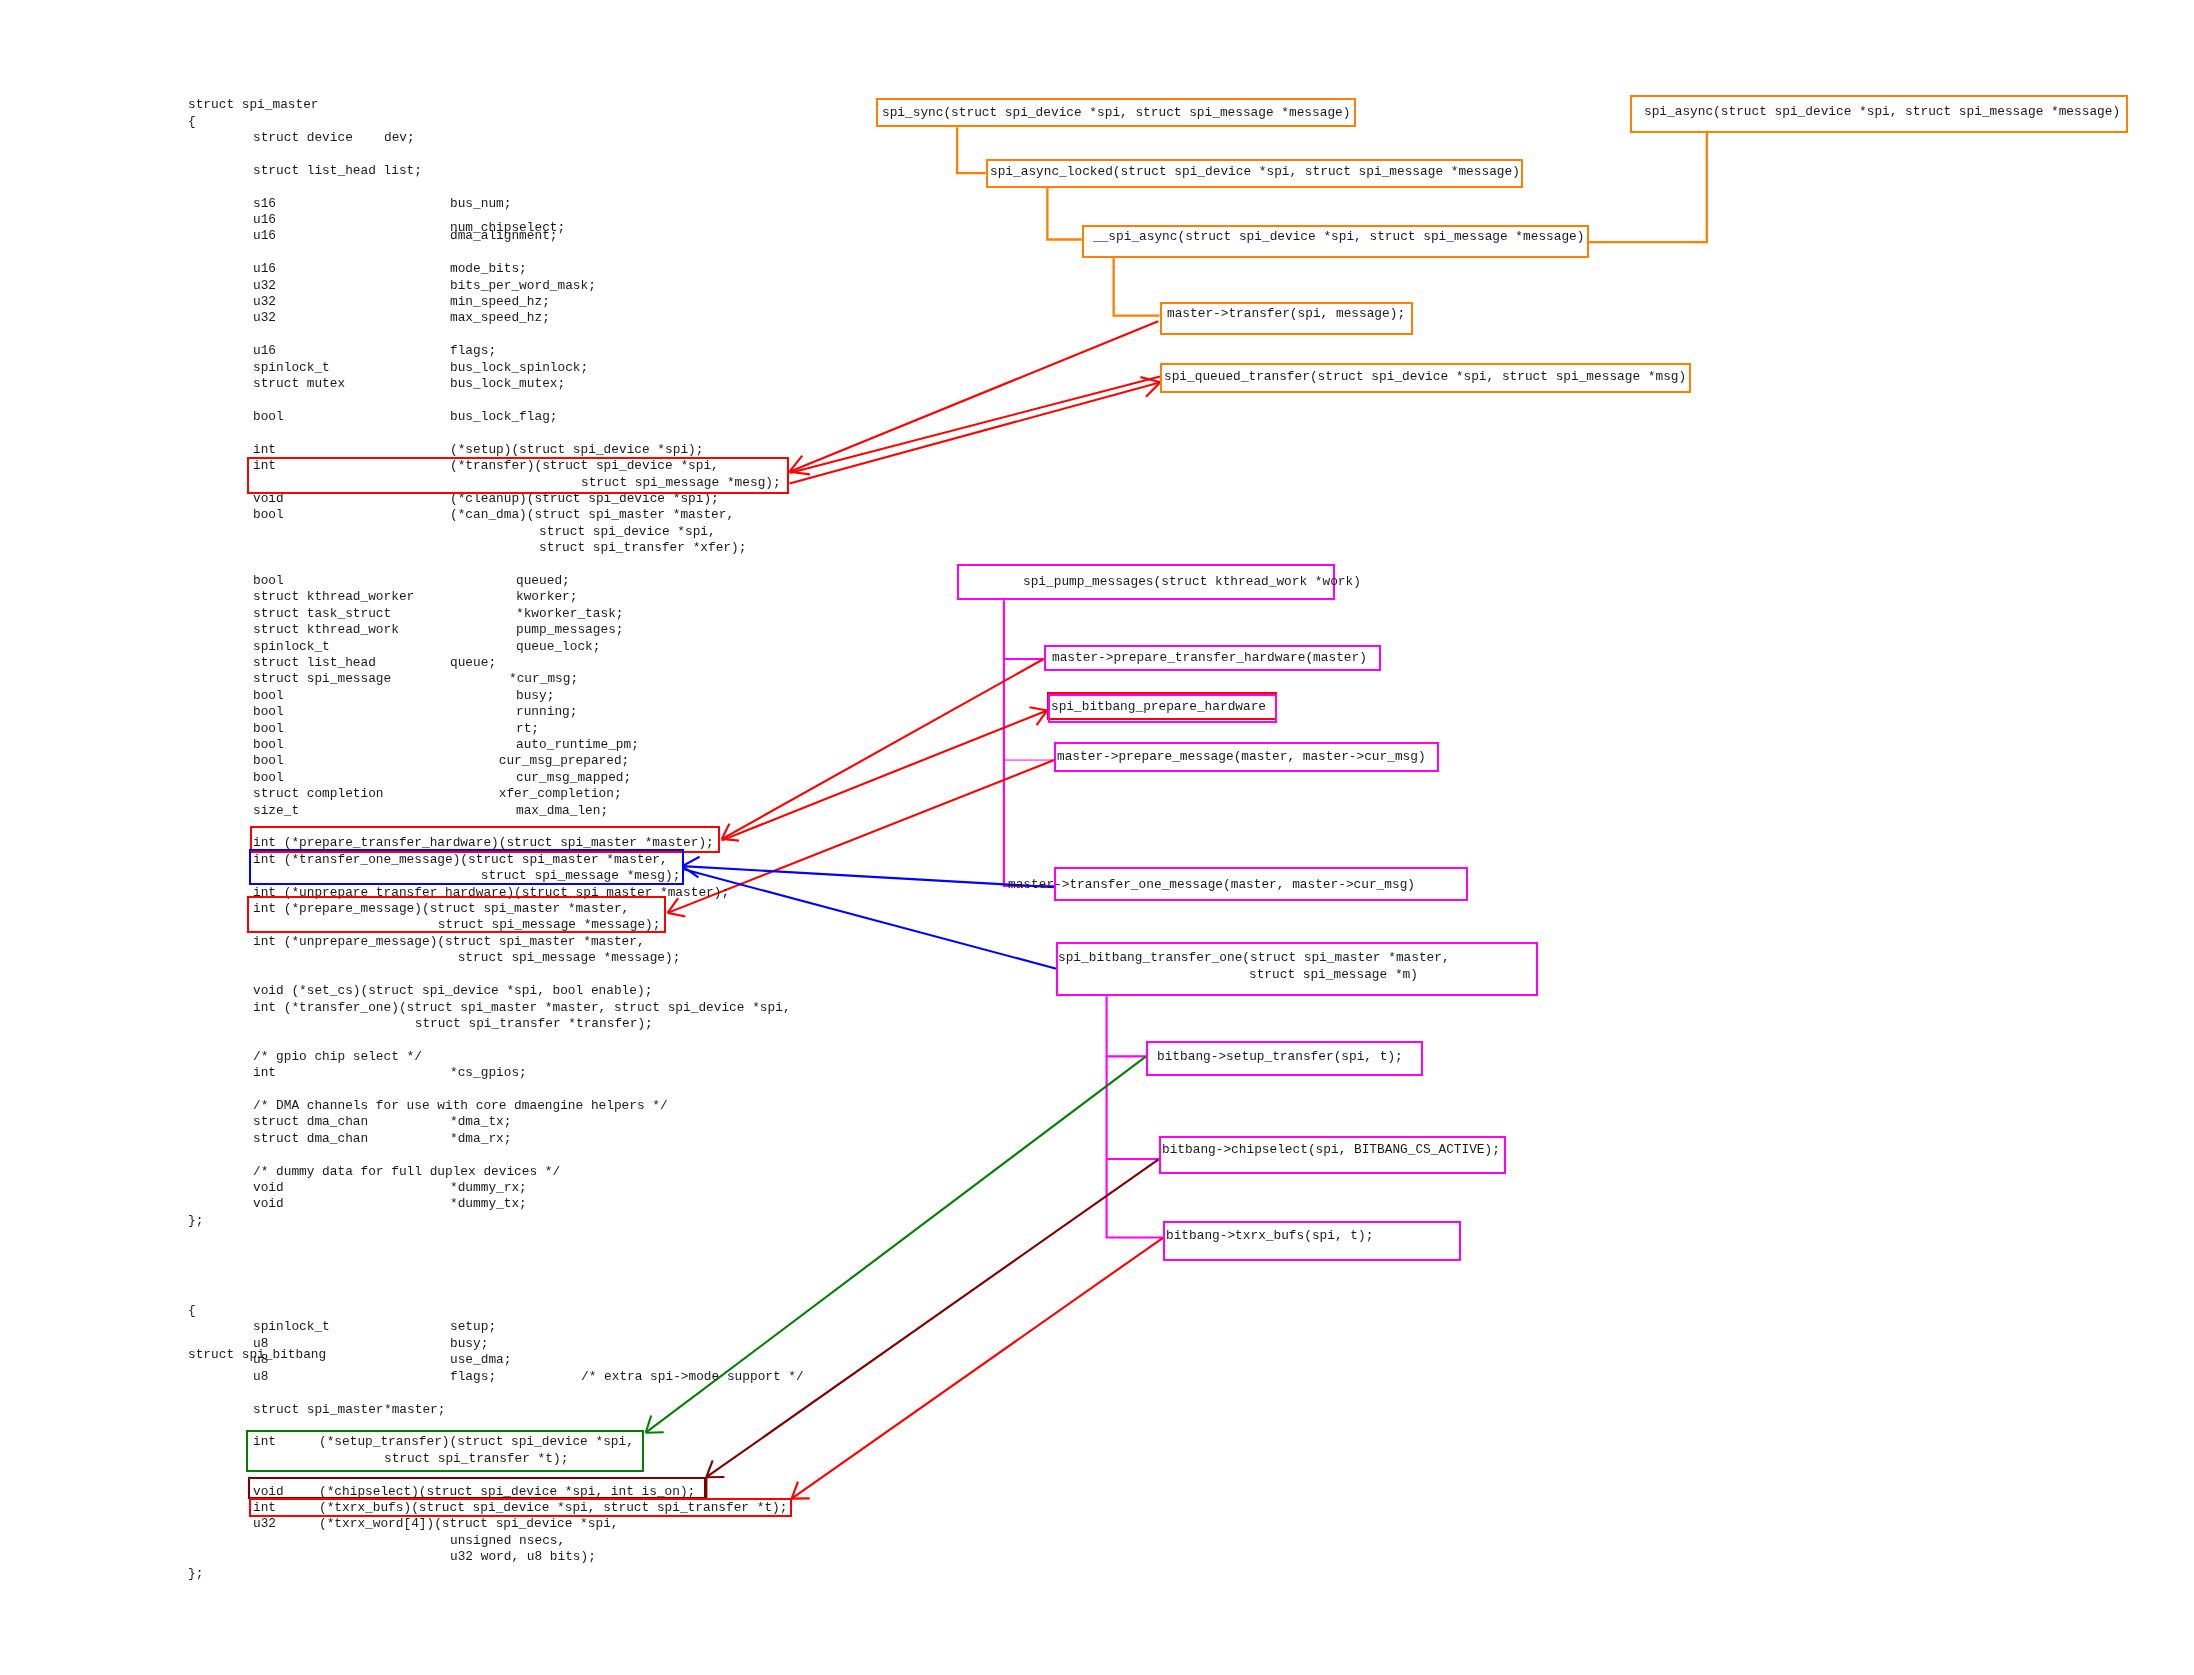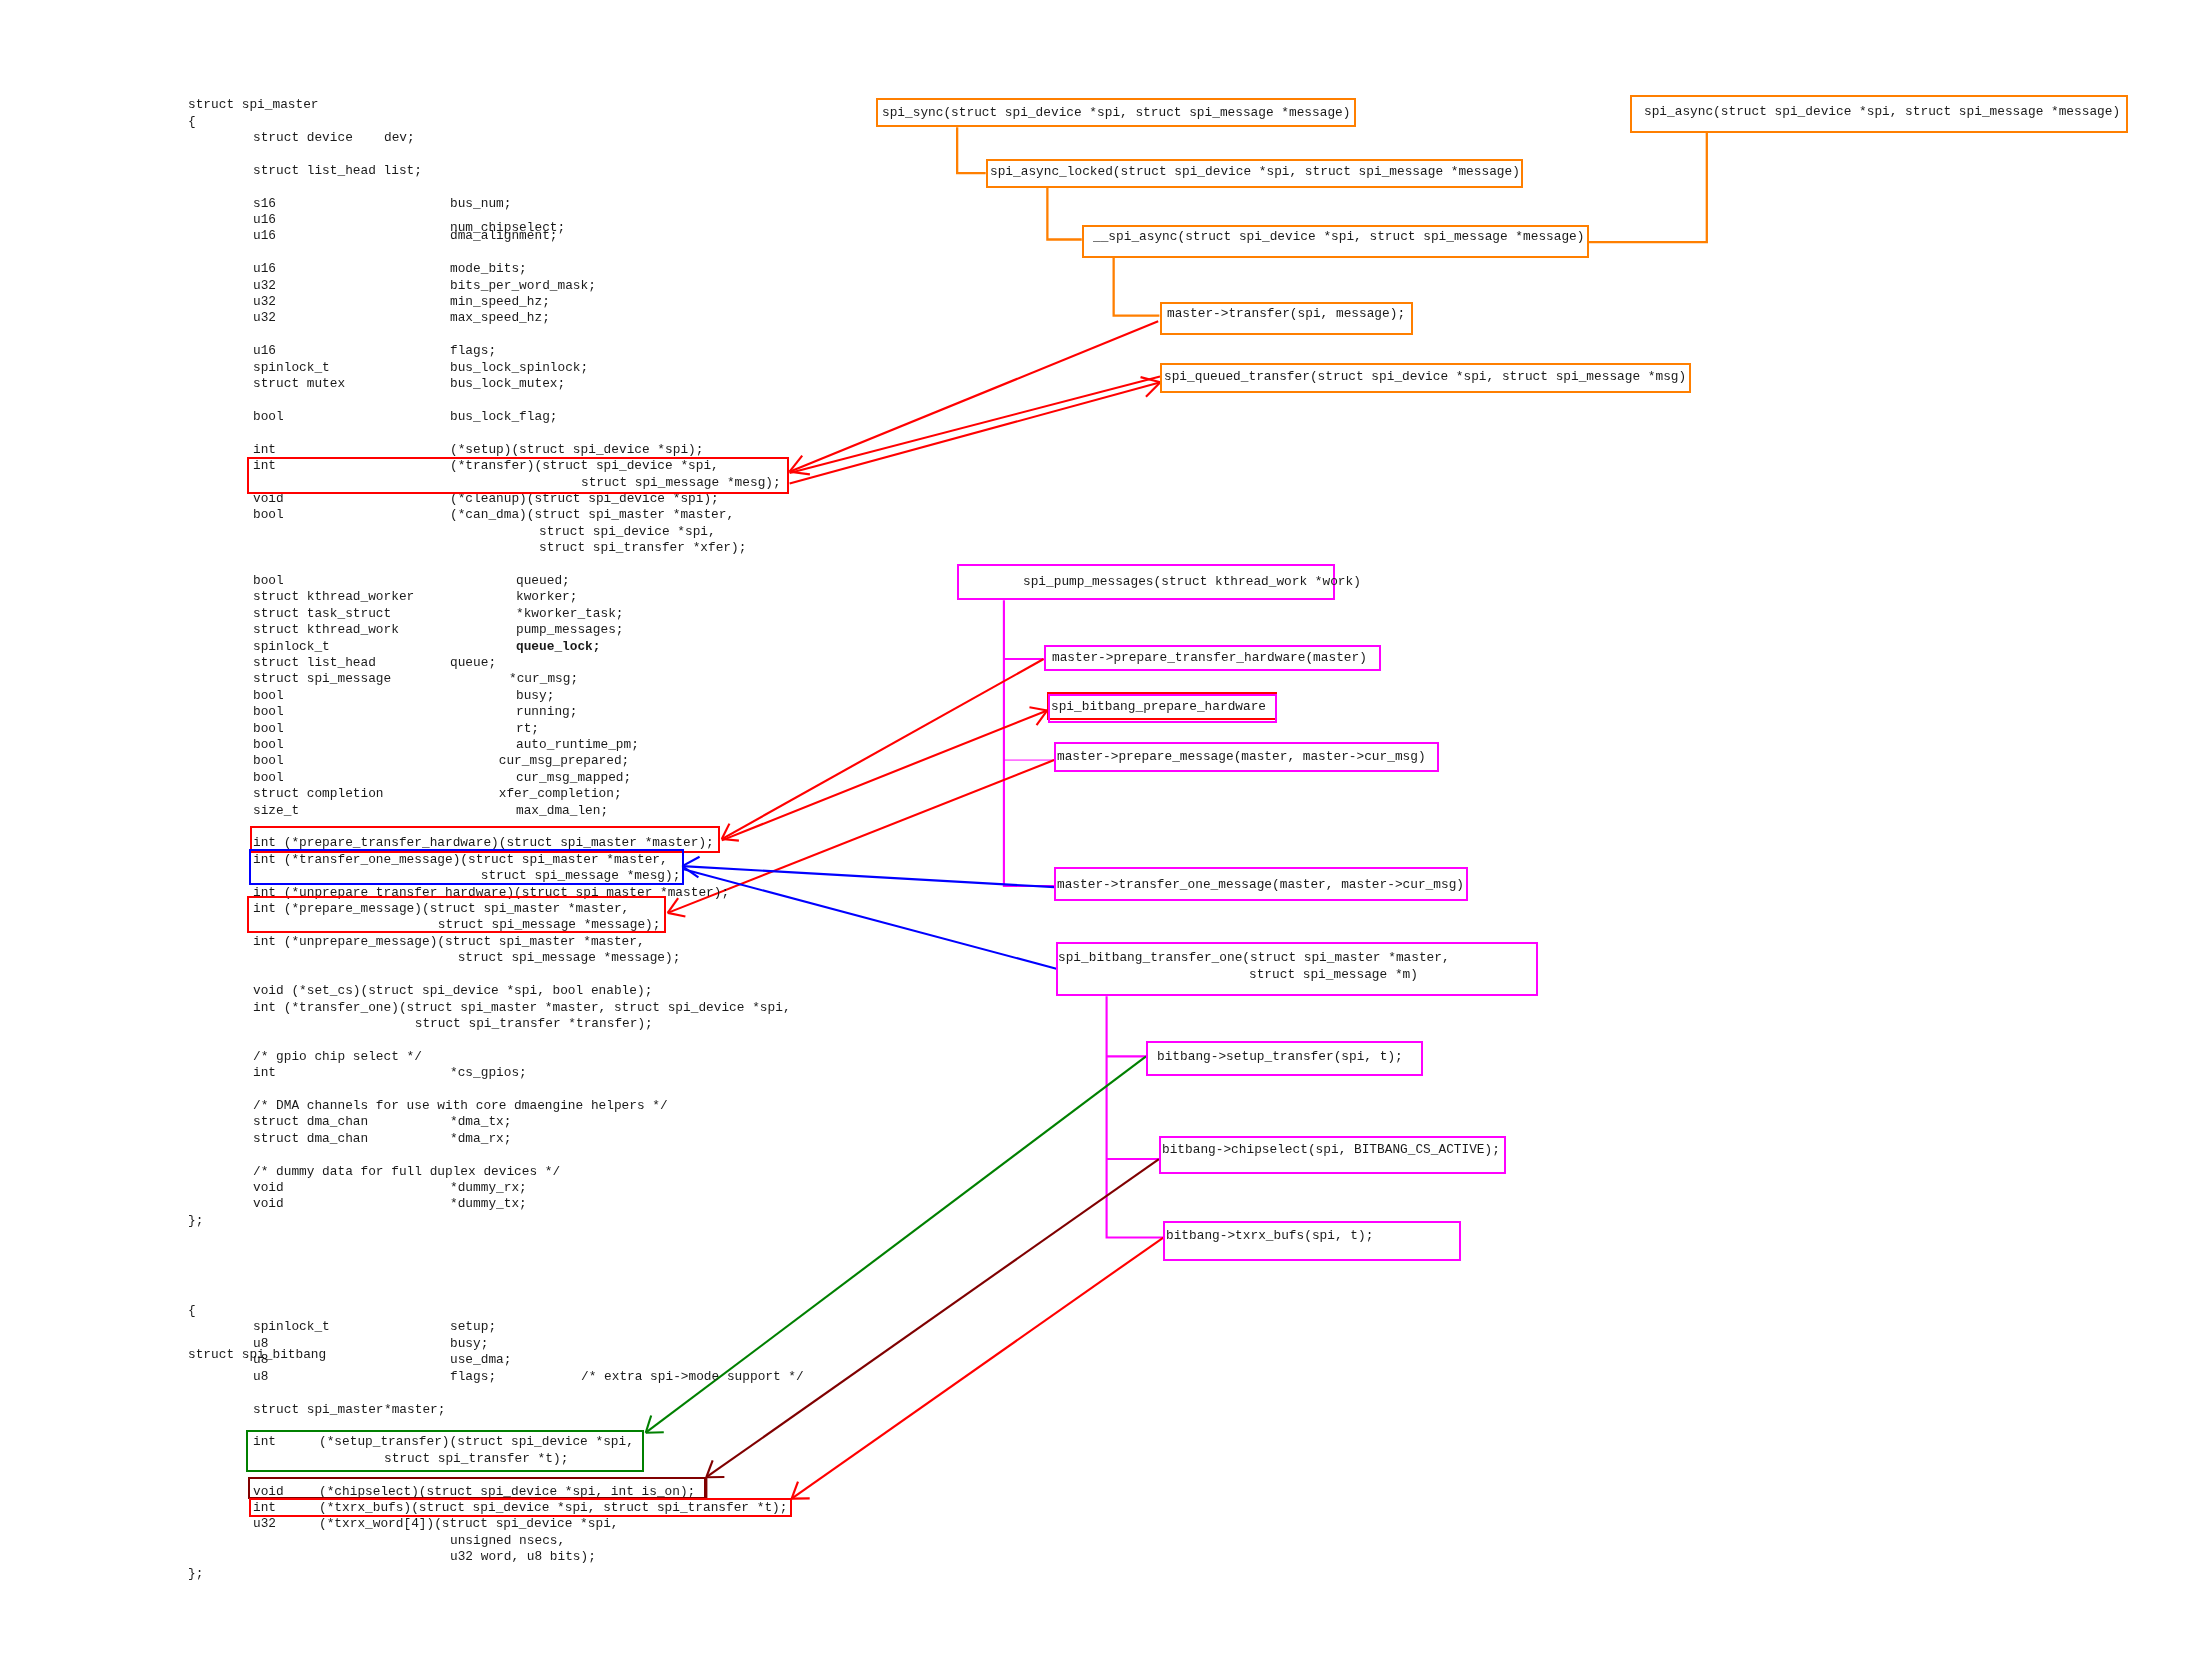--- a/index.html
+++ b/index.html
@@ -128,7 +128,7 @@
         <span style="left: 253px; top: 622px;">struct kthread_work</span>
         <span style="left: 516px; top: 622px;">pump_messages;</span>
         <span style="left: 253px; top: 639px;">spinlock_t</span>
-        <span style="left: 516px; top: 639px; font-weight: bold;">queue_lock;</span>
+        <span style="left: 516px; top: 639px;">queue_lock;</span>
         <span style="left: 253px; top: 655px;">struct list_head</span>
         <span style="left: 450px; top: 655px;">queue;</span>
         <span style="left: 253px; top: 671px;">struct spi_message</span>

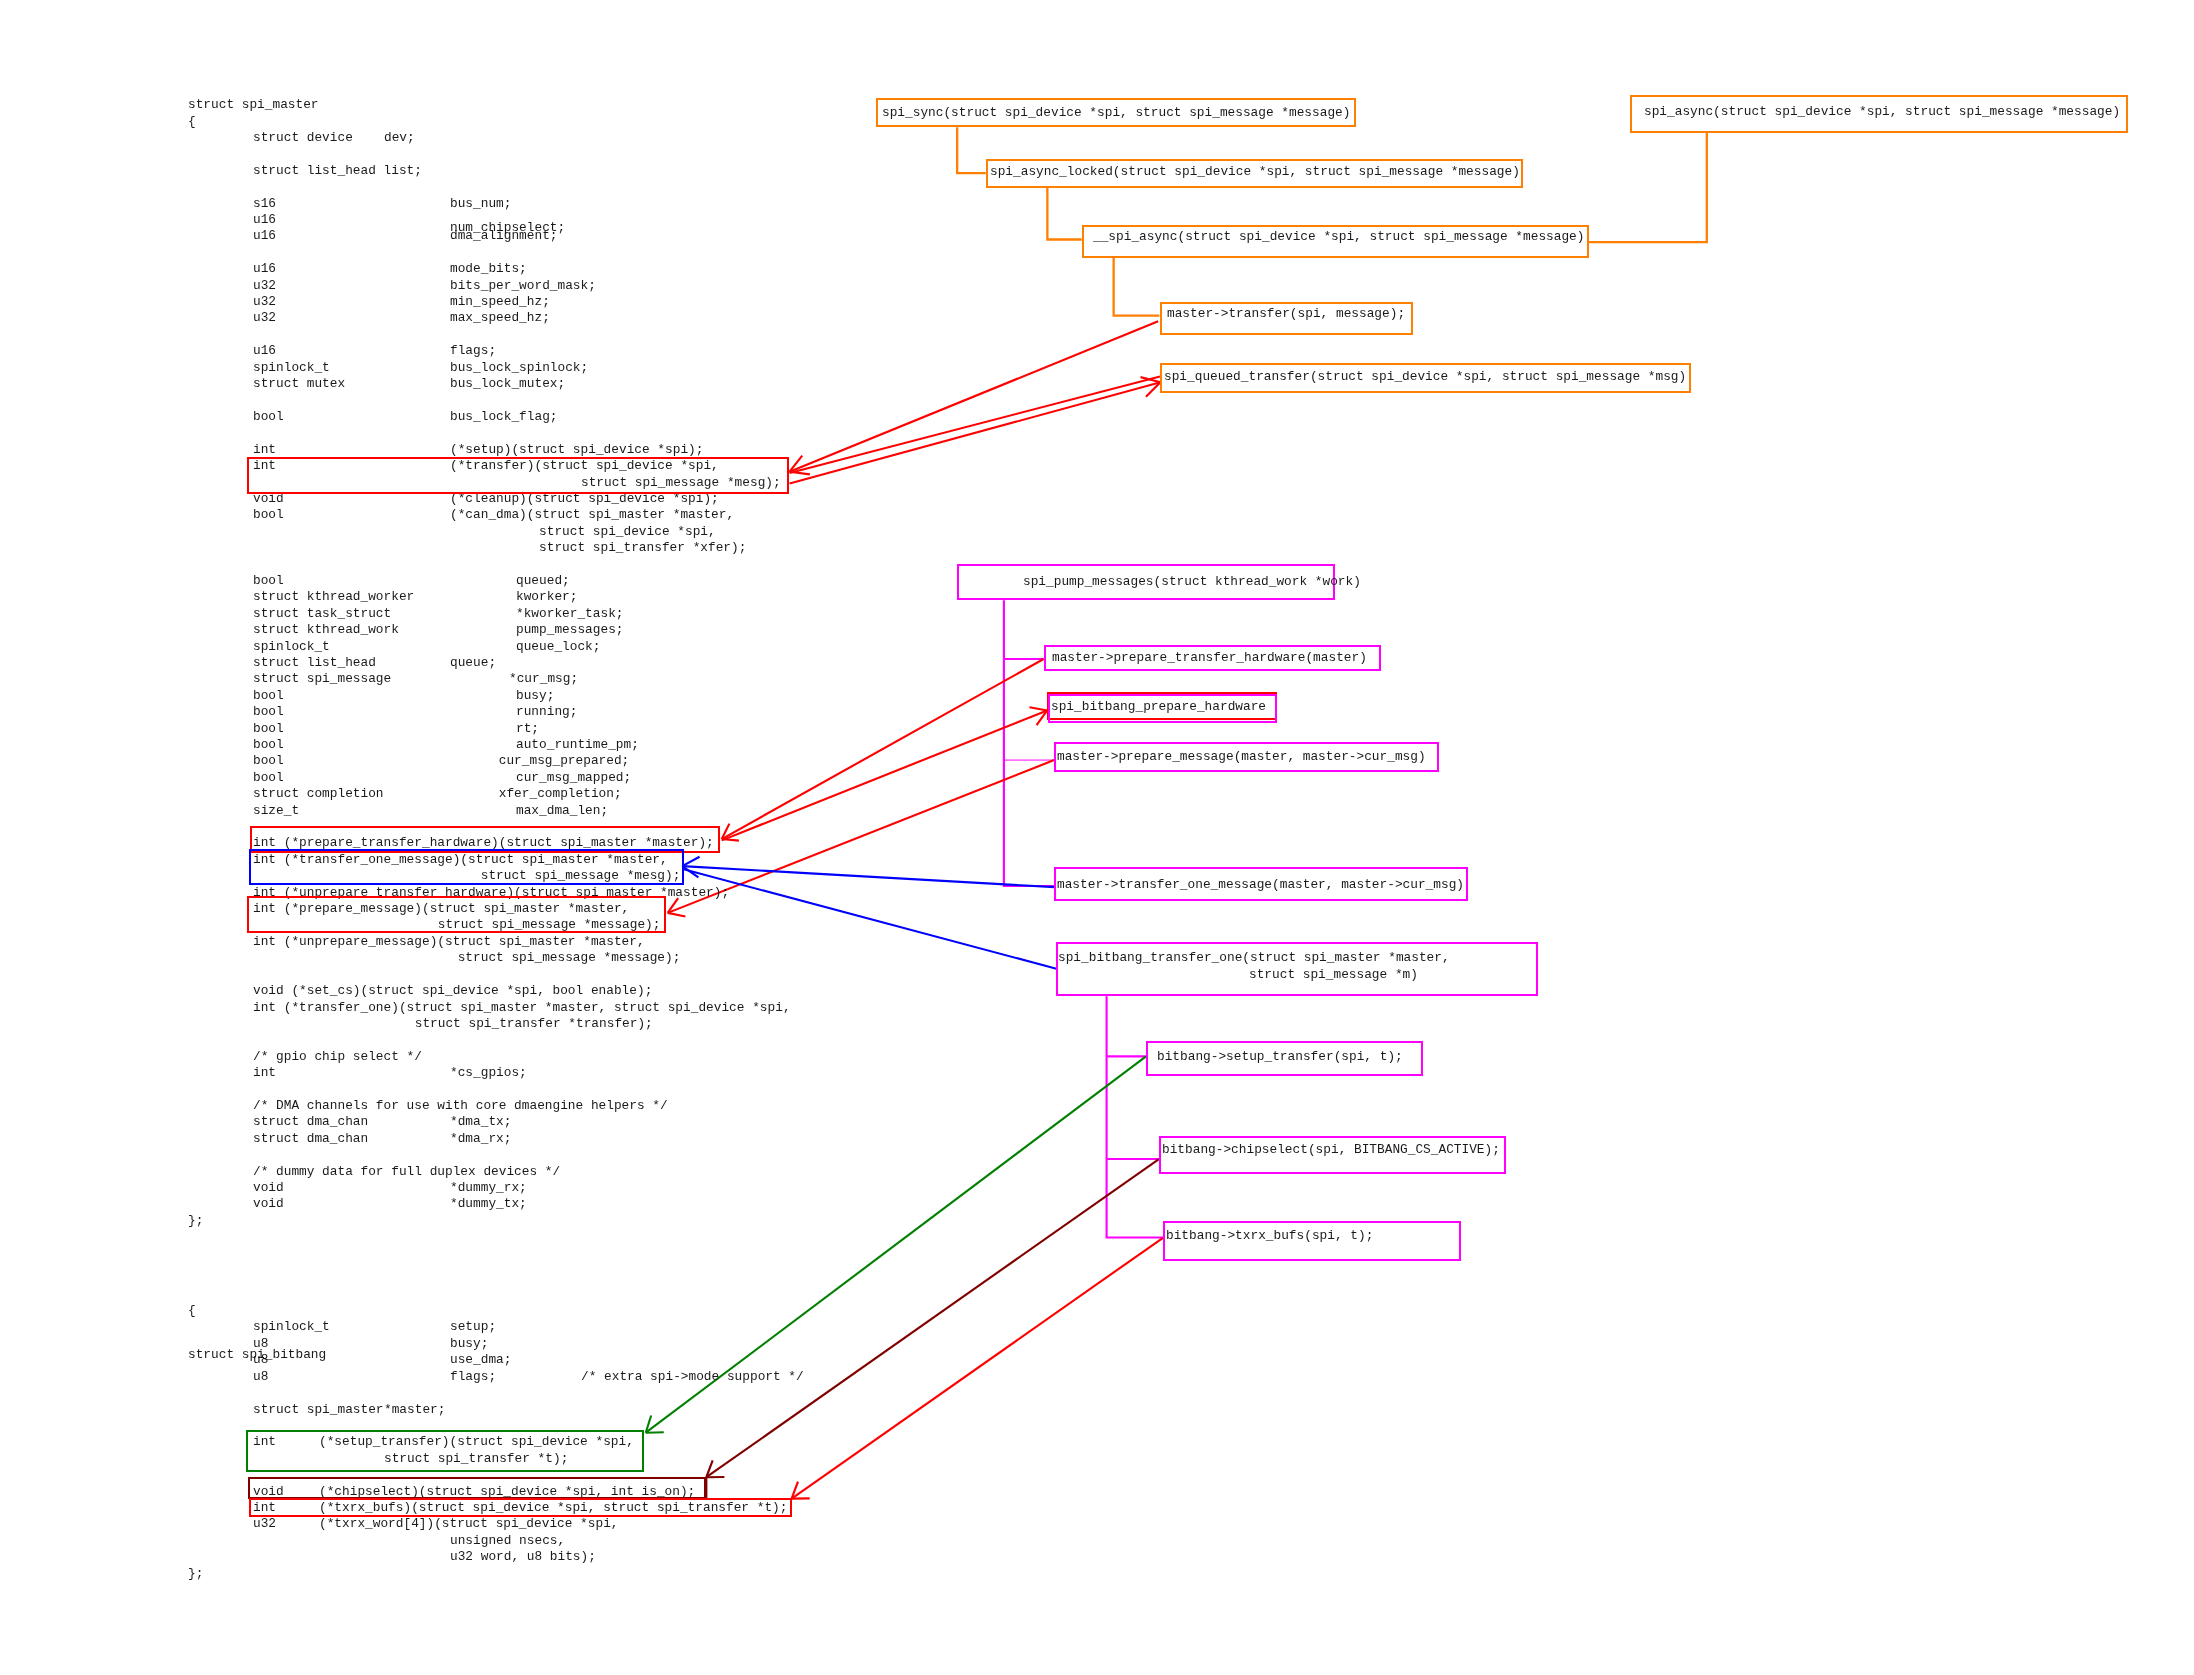--- a/index.html
+++ b/index.html
@@ -224,7 +224,7 @@
       <div class="cbox" style="left: 1054px; top: 742px; width: 385px; height: 30px; border: 2.1px solid rgb(255, 0, 255);"></div>
       <div class="boxlabel" style="left: 1057px; top: 749px;">master-&gt;prepare_message(master, master-&gt;cur_msg)</div>
       <div class="cbox" style="left: 1054px; top: 867px; width: 414px; height: 34px; border: 2.1px solid rgb(255, 0, 255);"></div>
-      <div class="boxlabel" style="left: 1057px; top: 877px;">master-&gt;transfer_one_message(master, master-&gt;cur_msg)</div>
+      <div class="boxlabel" style="left: 1008px; top: 877px;">master-&gt;transfer_one_message(master, master-&gt;cur_msg)</div>
       <div class="cbox" style="left: 1056px; top: 942px; width: 482px; height: 54px; border: 2.1px solid rgb(255, 0, 255);"></div>
       <div class="boxlabel" style="left: 1058px; top: 950px;">spi_bitbang_transfer_one(struct spi_master *master,</div>
       <div class="boxlabel" style="left: 1249px; top: 967px;">struct spi_message *m)</div>

